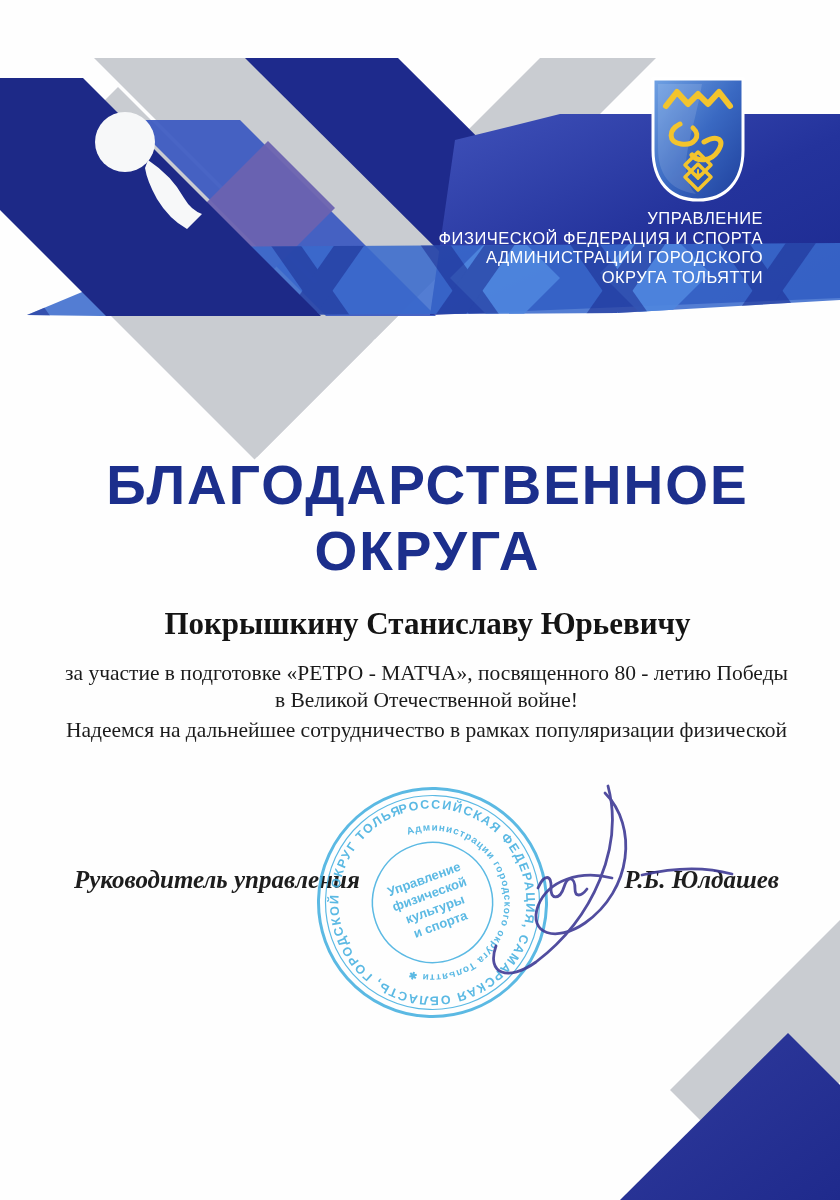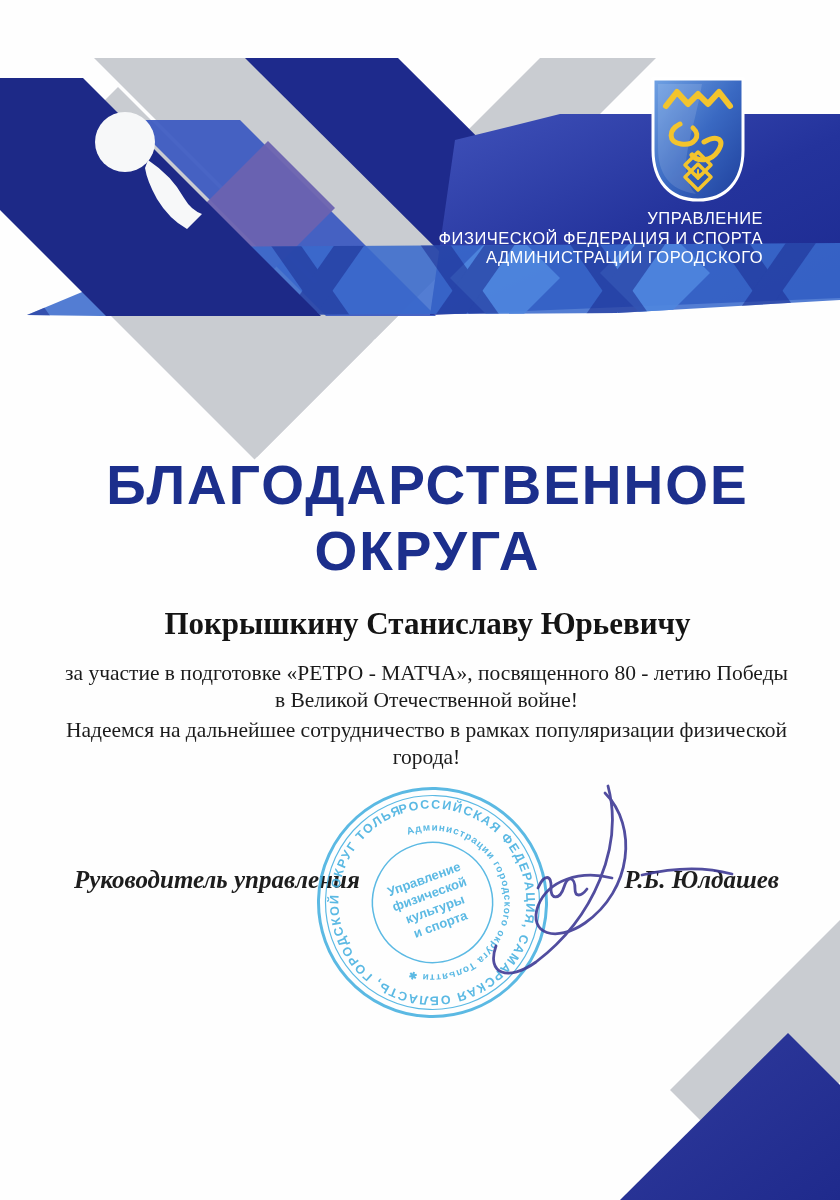--- a/index.html
+++ b/index.html
@@ -136,6 +136,7 @@
     <div>УПРАВЛЕНИЕ</div>
     <div>ФИЗИЧЕСКОЙ ФЕДЕРАЦИЯ И СПОРТА</div>
     <div>АДМИНИСТРАЦИИ ГОРОДСКОГО</div>
+    <div>ОКРУГА ТОЛЬЯТТИ</div>
   </div>
 
   <div class="title">

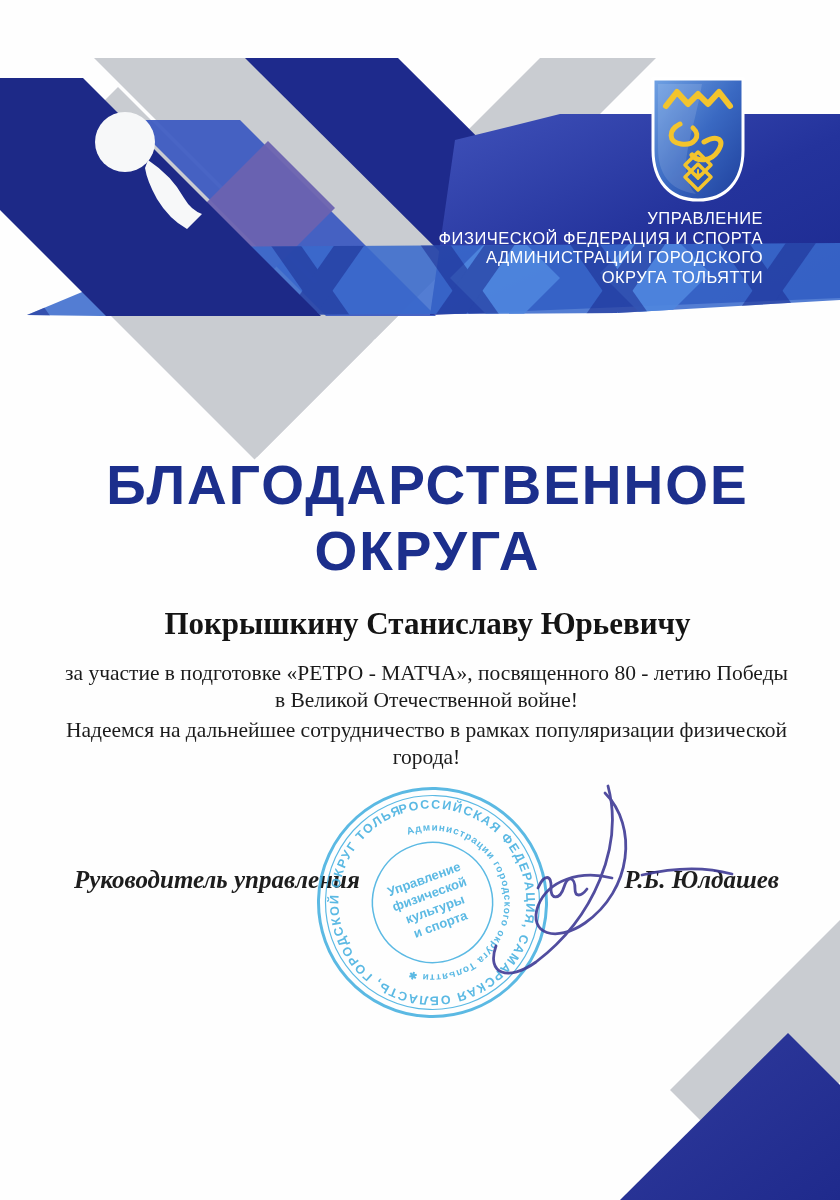--- a/index.html
+++ b/index.html
@@ -152,7 +152,6 @@
   </div>
   <div class="para para-2">
     <div>Надеемся на дальнейшее сотрудничество в рамках популяризации физической</div>
-    <div>города!</div>
   </div>
 
   <div class="sign-row">

